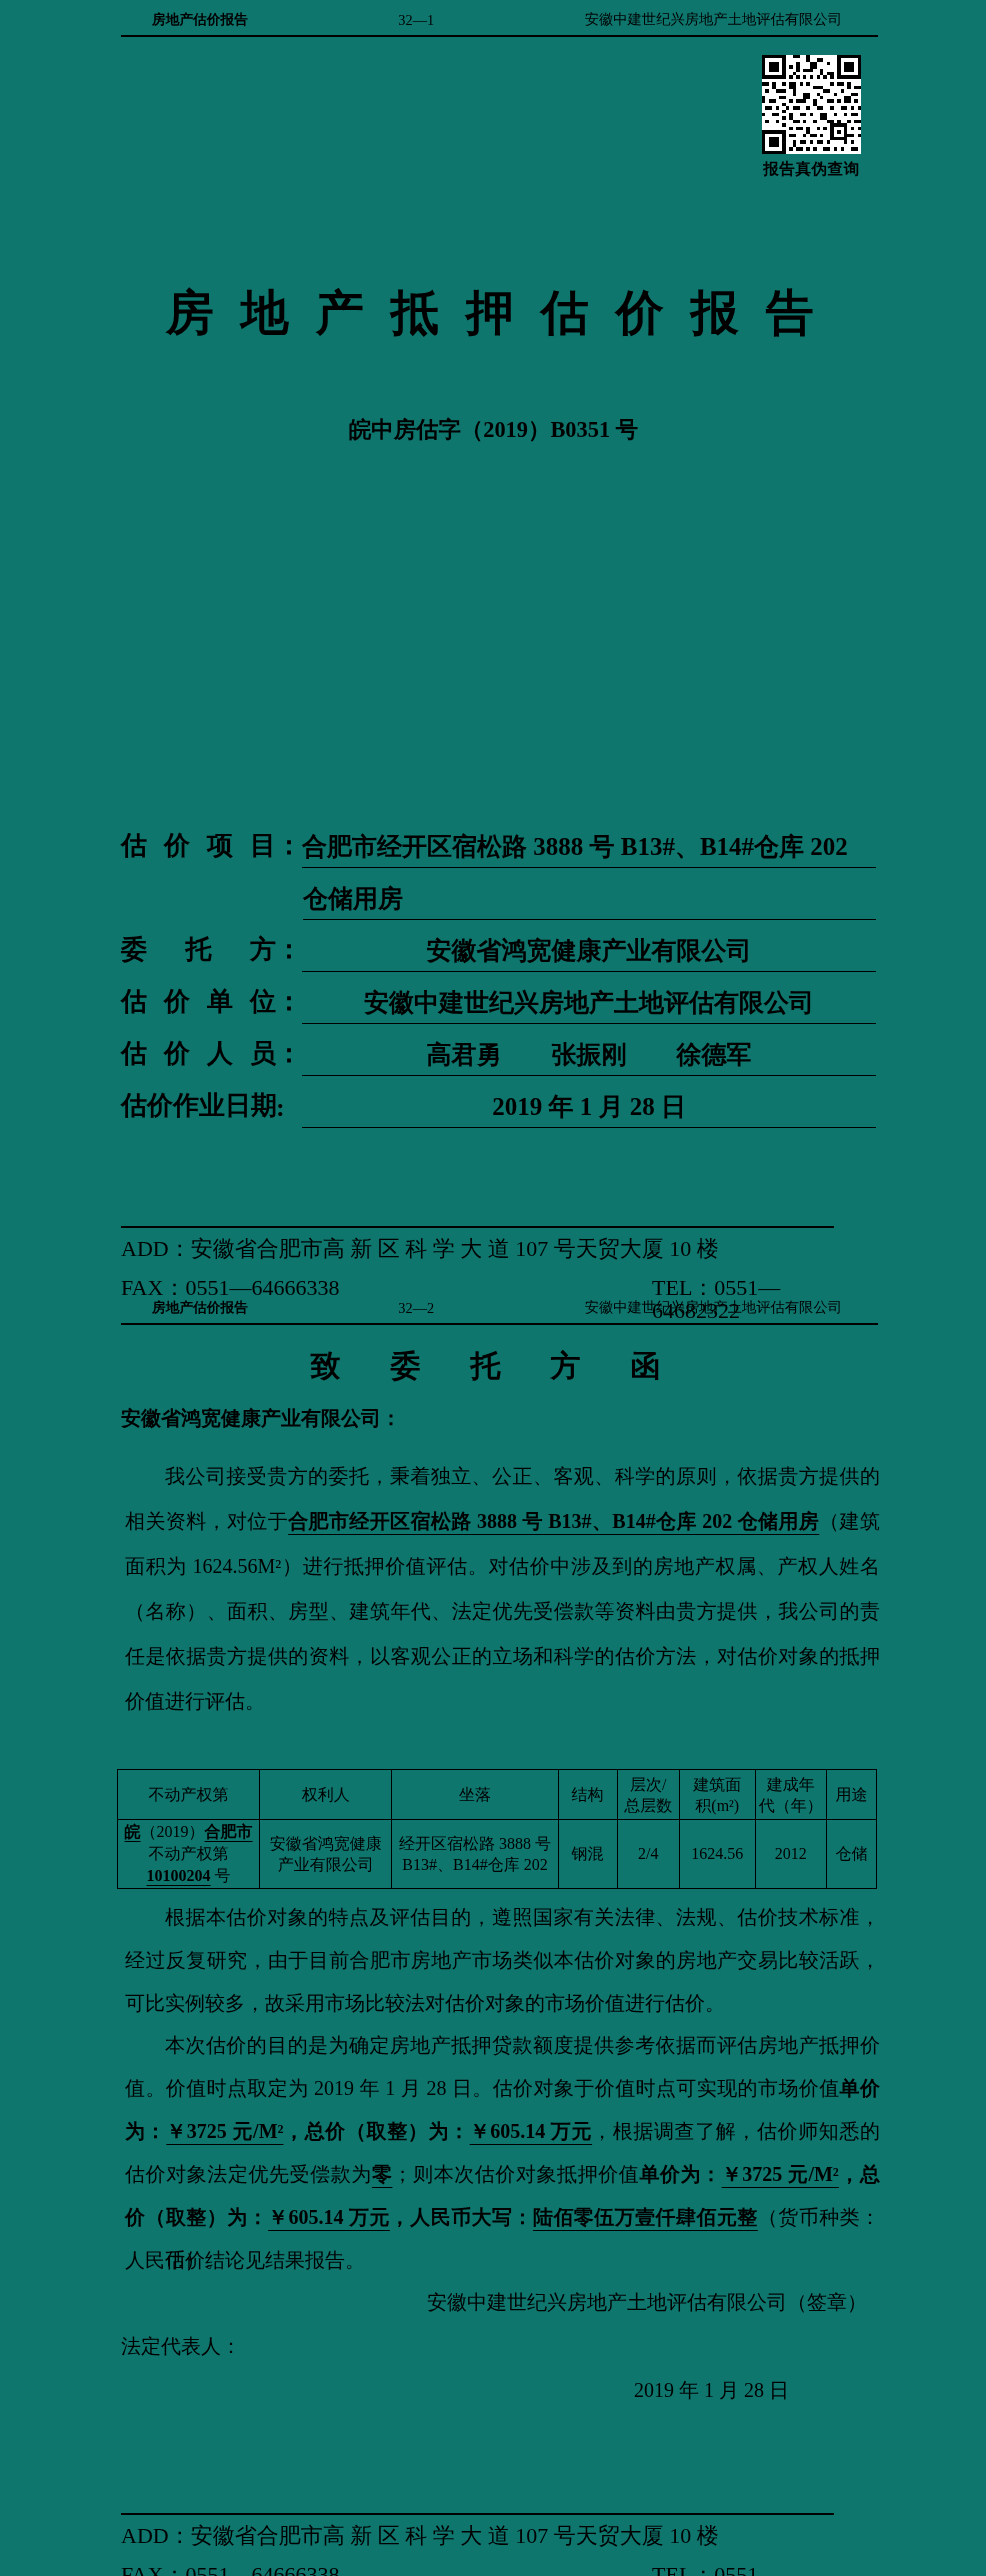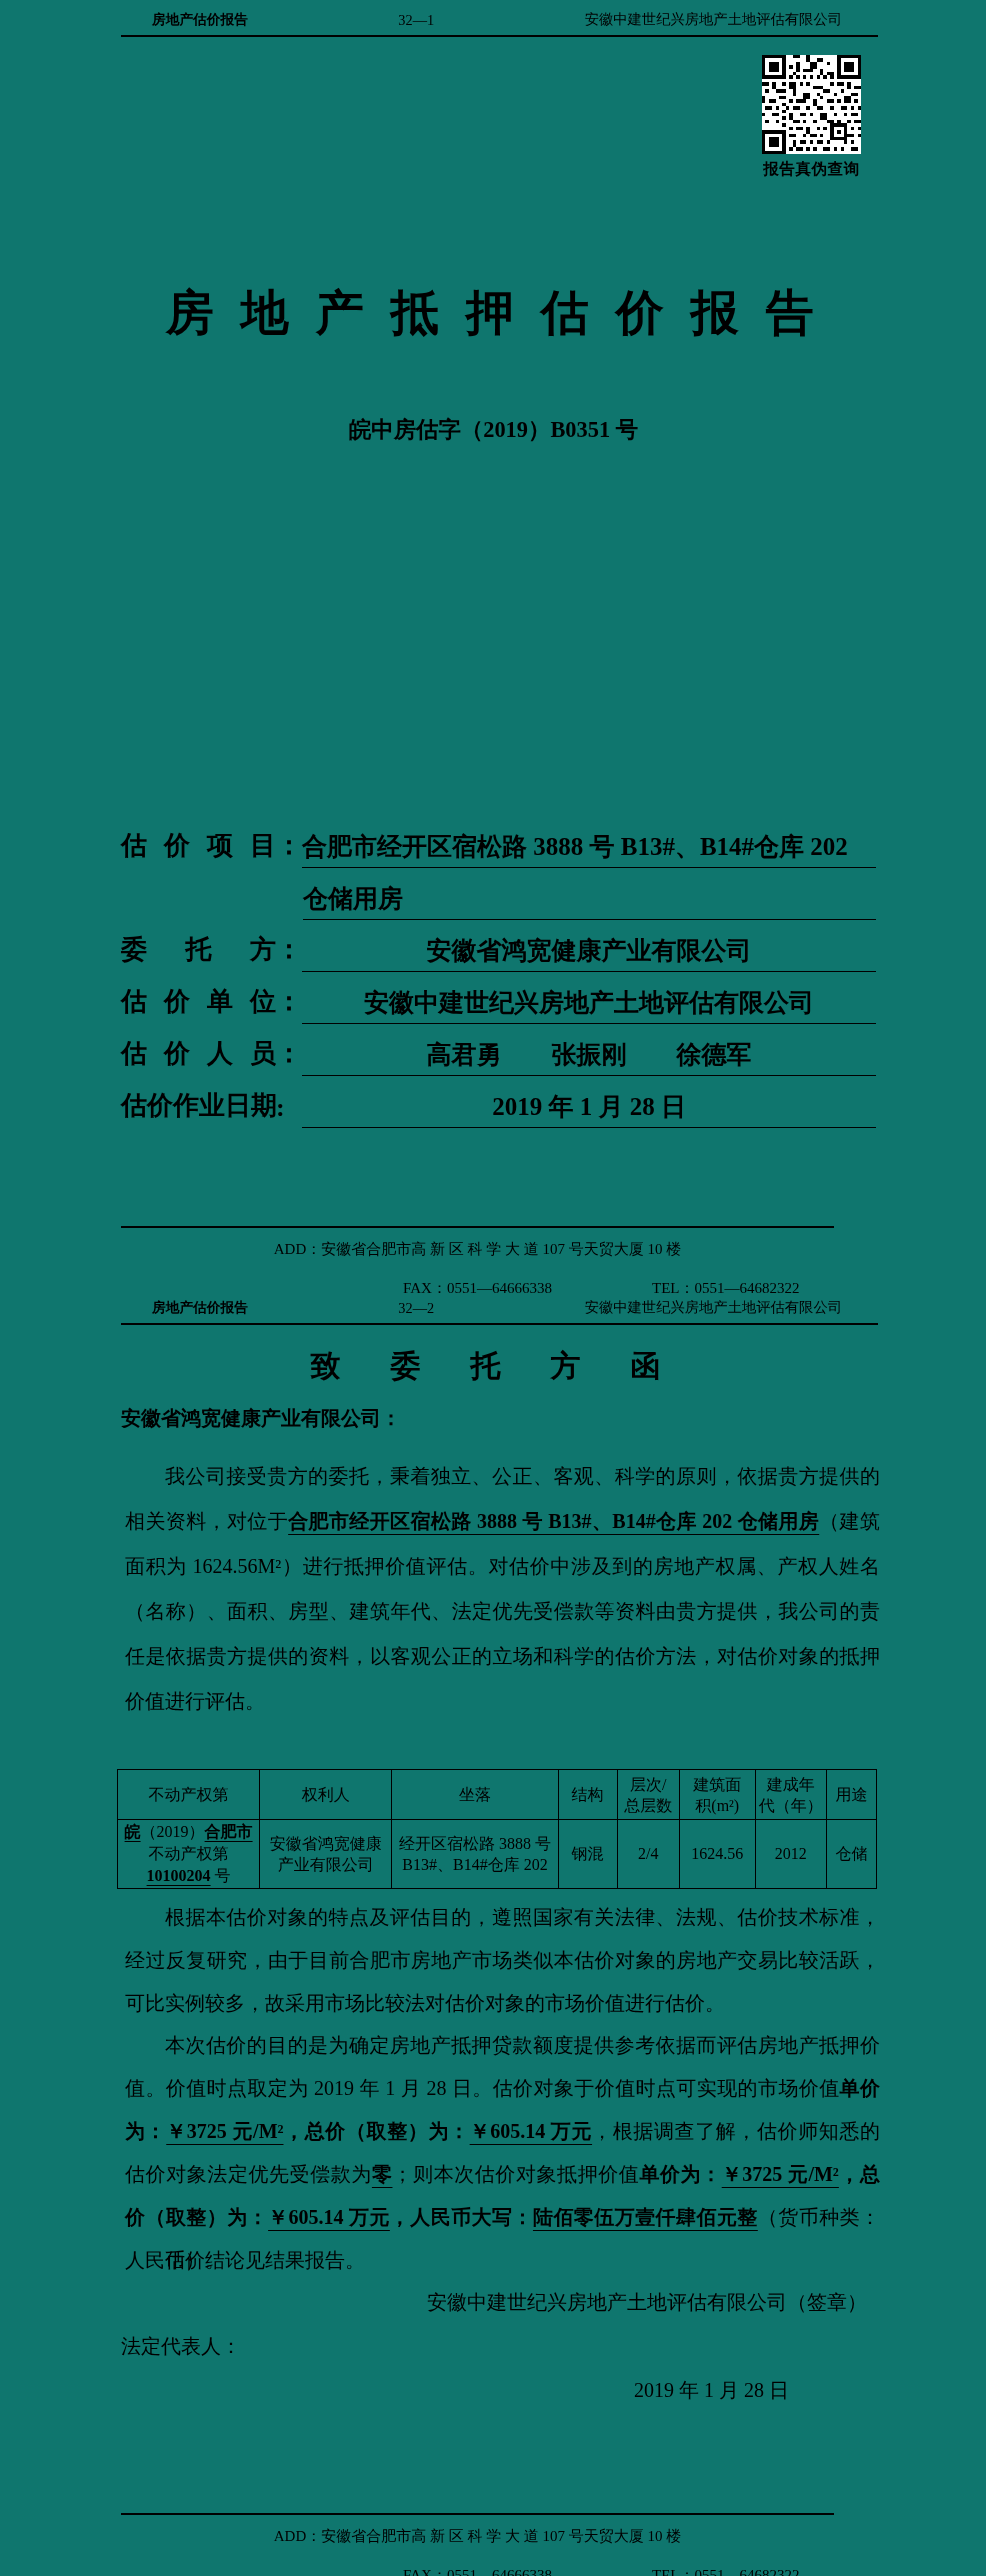--- a/index.html
+++ b/index.html
@@ -37,7 +37,7 @@
   .frow.cont{padding-left:182px;}
 
   
-  .pfooter{position:absolute;left:121px;width:713px;border-top:2.5px solid #000;padding-top:10px;font-size:15px;text-align:center;}
+  .pfooter{position:absolute;left:121px;width:713px;border-top:2.5px solid #000;padding-top:10px;font-size:22px;}
   .pfooter .addr{line-height:22.4px;white-space:nowrap;}
   .pfooter .faxrow{position:relative;margin-top:17px;line-height:22.4px;}
   .pfooter .tel{position:absolute;left:531px;top:0;}

